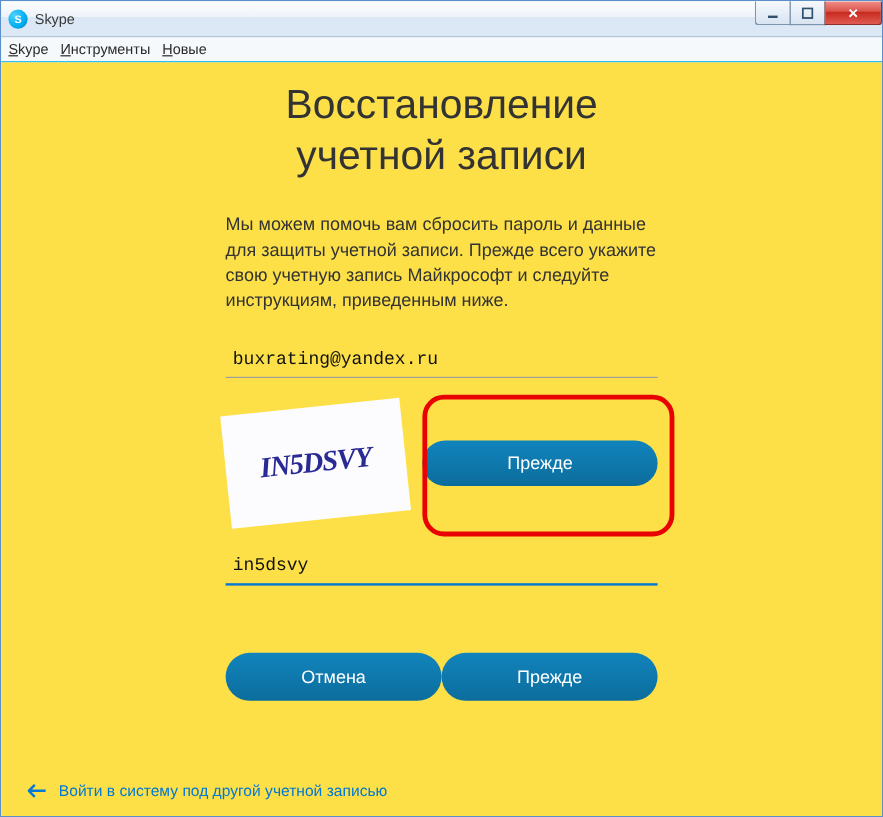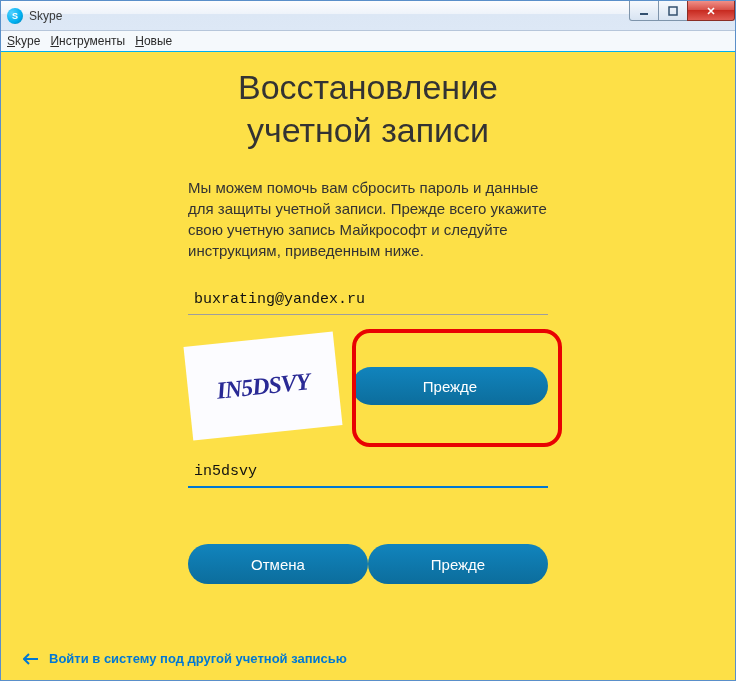--- a/index.html
+++ b/index.html
@@ -157,7 +157,7 @@
       gap:10px;
       color:#0078d4;
       font-size: 13px;
-      font-weight:700;
+      font-weight:400;
       cursor:pointer;
     }
     .footer-link svg { width:16px; height:12px; fill:#0078d4; }

